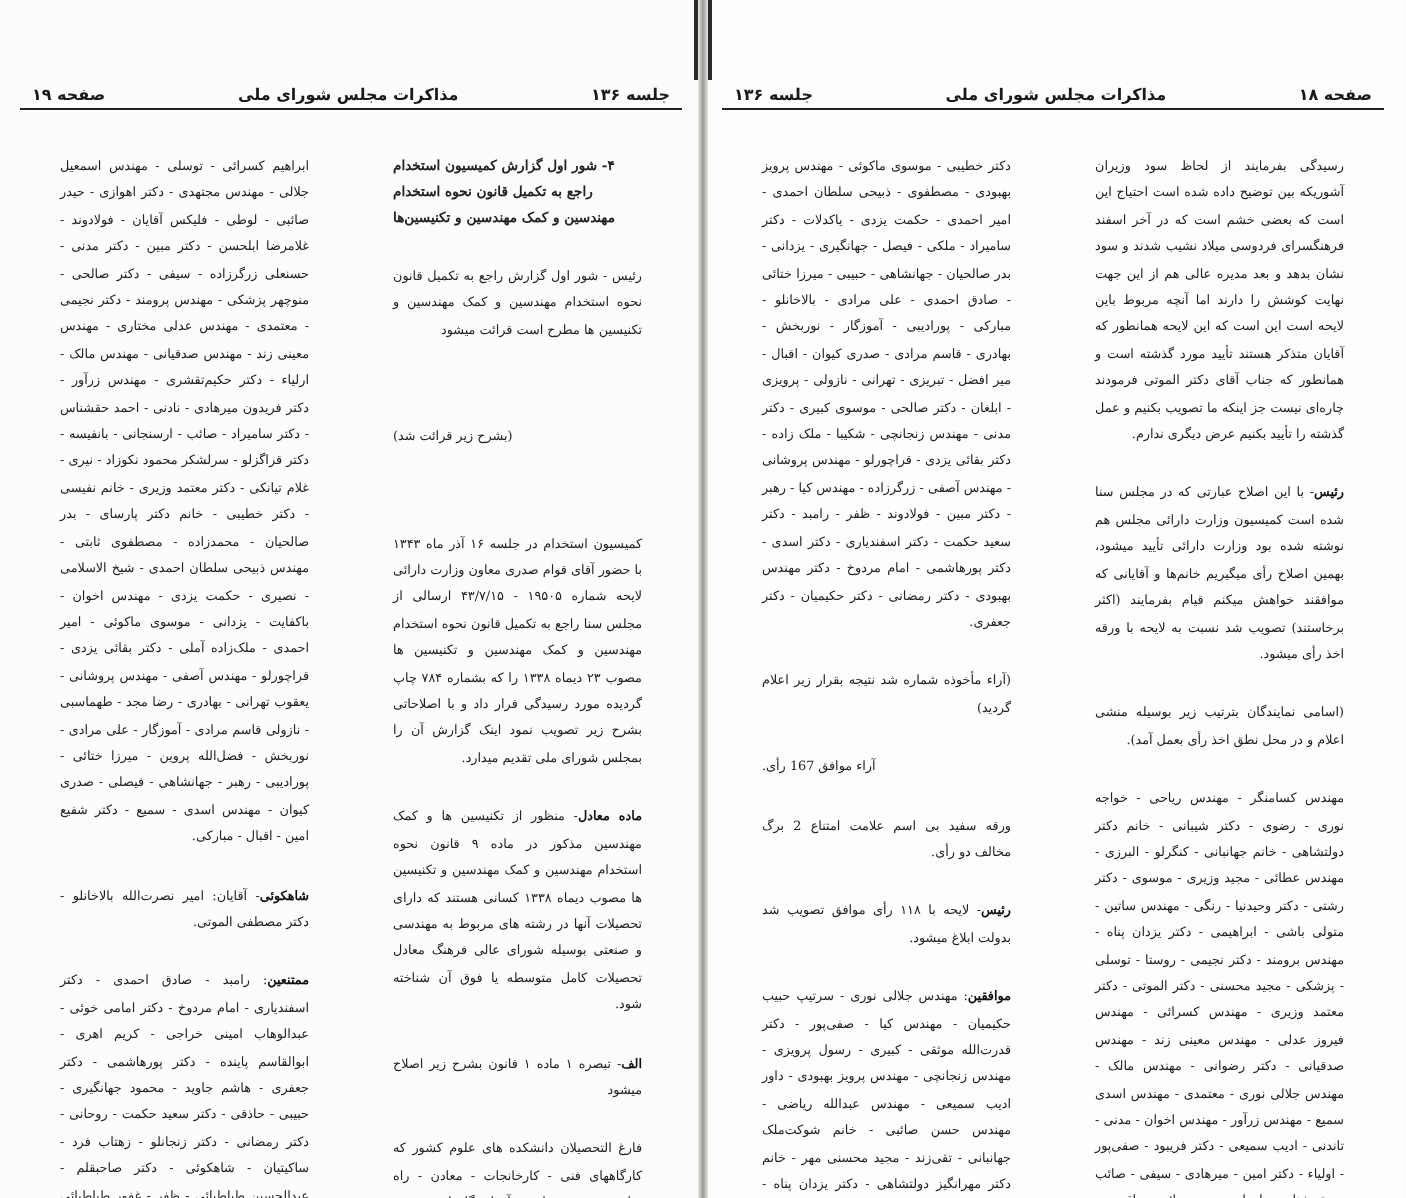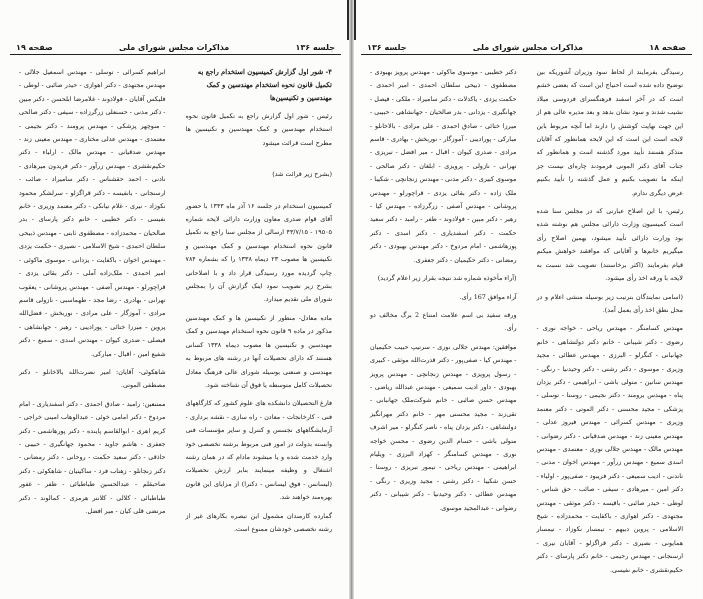--- a/index.html
+++ b/index.html
@@ -34,7 +34,7 @@
     font-family:"DejaVu Serif", serif; font-size:6.4px; line-height:13.4px;
     color:#222;
   }
-  .col p { margin:5px; }
+  .col p { margin:16px; }
   .col .bold { font-weight:normal; color:#111; }
   .col .center { text-align:right; }
   .col .title { font-weight:bold; font-size:6.8px; line-height:13px; }

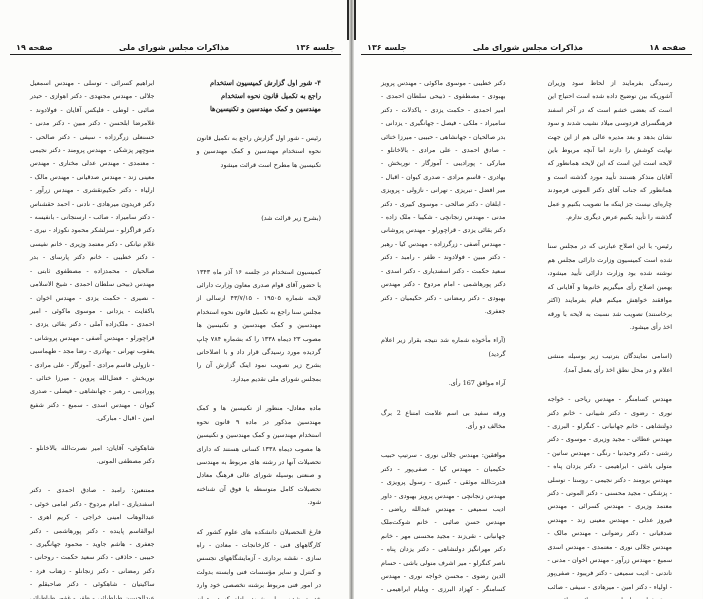--- a/index.html
+++ b/index.html
@@ -36,7 +36,7 @@
   }
   .col p { margin:16px; }
   .col .bold { font-weight:normal; color:#111; }
-  .col .center { text-align:right; }
+  .col .center { text-align:left; }
   .col .title { font-weight:bold; font-size:6.8px; line-height:13px; }
   .col .gap { height:8px; }
 </style>

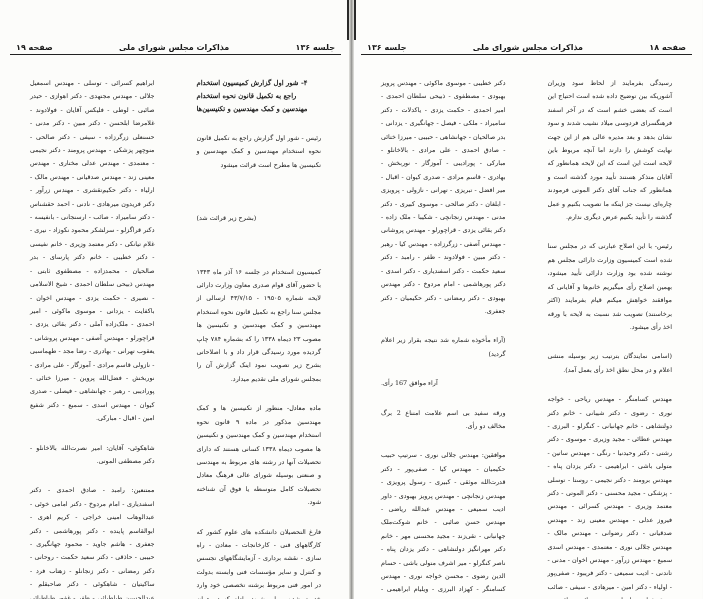--- a/index.html
+++ b/index.html
@@ -35,7 +35,7 @@
     color:#222;
   }
   .col p { margin:16px; }
-  .col .bold { font-weight:normal; color:#111; }
+  .col .bold { font-weight:bold; color:#111; }
   .col .center { text-align:left; }
   .col .title { font-weight:bold; font-size:6.8px; line-height:13px; }
   .col .gap { height:8px; }

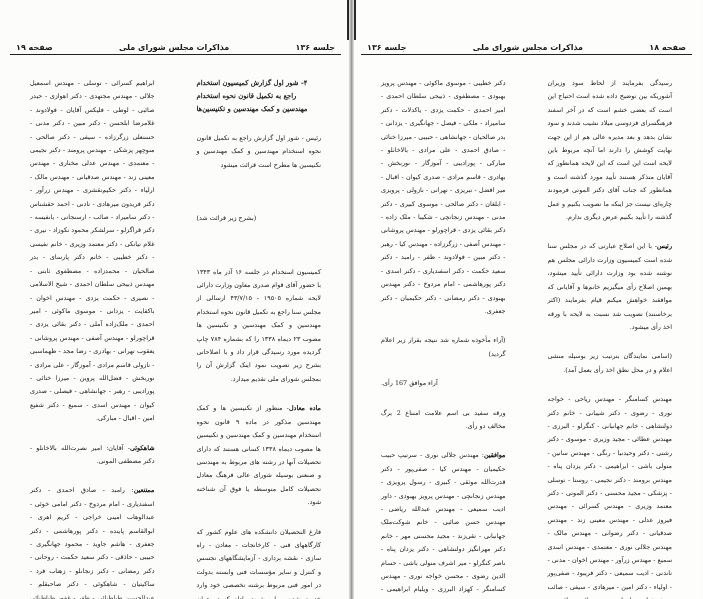--- a/index.html
+++ b/index.html
@@ -89,6 +89,7 @@
         <p>(آراء مأخوذه شماره شد نتیجه بقرار زیر اعلام گردید)</p>
         <p class="center">آراء موافق 167 رأی.</p>
         <p>ورقه سفید بی اسم علامت امتناع 2 برگ مخالف دو رأی.</p>
+        <p><span class="bold">رئیس</span><span>- لایحه با ۱۱۸ رأی موافق تصویب شد بدولت ابلاغ میشود.</span></p>
         <p><span class="bold">موافقین</span><span>: مهندس جلالی نوری - سرتیپ حبیب حکیمیان - مهندس کیا - صفی‌پور - دکتر قدرت‌الله موثقی - کبیری - رسول پرویزی - مهندس زنجانچی - مهندس پرویز بهبودی - داور ادیب سمیعی - مهندس عبدالله ریاضی - مهندس حسن صائبی - خانم شوکت‌ملک جهانبانی - تقی‌زند - مجید محسنی مهر - خانم دکتر مهرانگیز دولتشاهی - دکتر یزدان پناه - ناصر کنگرلو - میر اشرف متولی باشی - حسام الدین رضوی - محسن خواجه نوری - مهندس کسامنگر - کهزاد البرزی - ویلیام ابراهیمی - مهندس ریاحی - تیمور تبریزی - روستا - حسن شکیبا - دکتر رشتی - مجید وزیری - رنگی - مهندس عطائی - دکتر وحیدنیا - دکتر شیبانی - دکتر رضوانی - عبدالمجید موسوی.</span></p>
       </div>
     </div>

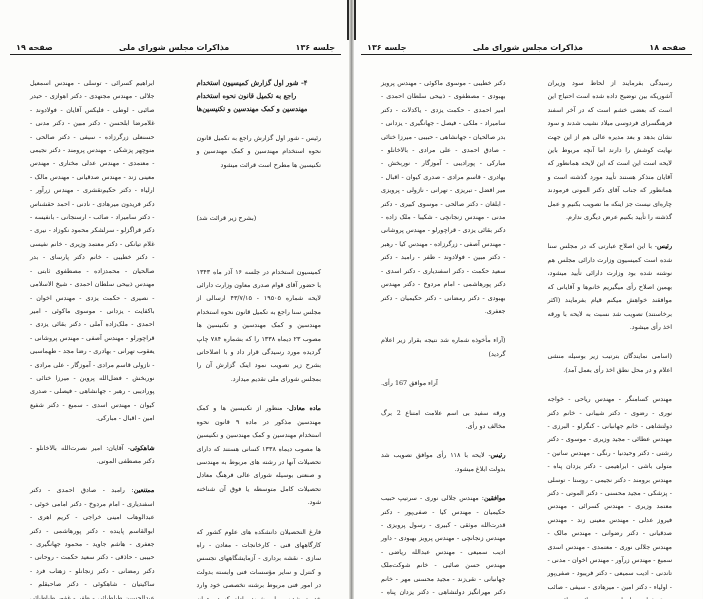--- a/index.html
+++ b/index.html
@@ -60,6 +60,7 @@
         <div class="gap"></div>
         <p>کمیسیون استخدام در جلسه ۱۶ آذر ماه ۱۳۴۳ با حضور آقای قوام صدری معاون وزارت دارائی لایحه شماره ۱۹۵۰۵ - ۴۳/۷/۱۵ ارسالی از مجلس سنا راجع به تکمیل قانون نحوه استخدام مهندسین و کمک مهندسین و تکنیسین ها مصوب ۲۳ دیماه ۱۳۳۸ را که بشماره ۷۸۴ چاپ گردیده مورد رسیدگی قرار داد و با اصلاحاتی بشرح زیر تصویب نمود اینک گزارش آن را بمجلس شورای ملی تقدیم میدارد.</p>
         <p><span class="bold">ماده معادل</span><span>- منظور از تکنیسین ها و کمک مهندسین مذکور در ماده ۹ قانون نحوه استخدام مهندسین و کمک مهندسین و تکنیسین ها مصوب دیماه ۱۳۳۸ کسانی هستند که دارای تحصیلات آنها در رشته های مربوط به مهندسی و صنعتی بوسیله شورای عالی فرهنگ معادل تحصیلات کامل متوسطه یا فوق آن شناخته شود.</span></p>
+        <p><span class="bold">الف</span><span>- تبصره ۱ ماده ۱ قانون بشرح زیر اصلاح میشود</span></p>
         <p>فارغ التحصیلان دانشکده های علوم کشور که کارگاههای فنی - کارخانجات - معادن - راه سازی - نقشه برداری - آزمایشگاههای تجسس و کنترل و سایر مؤسسات فنی وابسته بدولت در امور فنی مربوط برشته تخصصی خود وارد خدمت شده و یا میشوند مادام که در همان رشته اشتغال و وظیفه مینمایند بنابر ارزش تحصیلات (لیسانس - فوق لیسانس - دکترا) از مزایای این قانون بهره‌مند خواهند شد.</p>
         <p>گمارده کارمندان مشمول این تبصره بکارهای غیر از رشته تخصصی خودشان ممنوع است.</p>
       </div>

